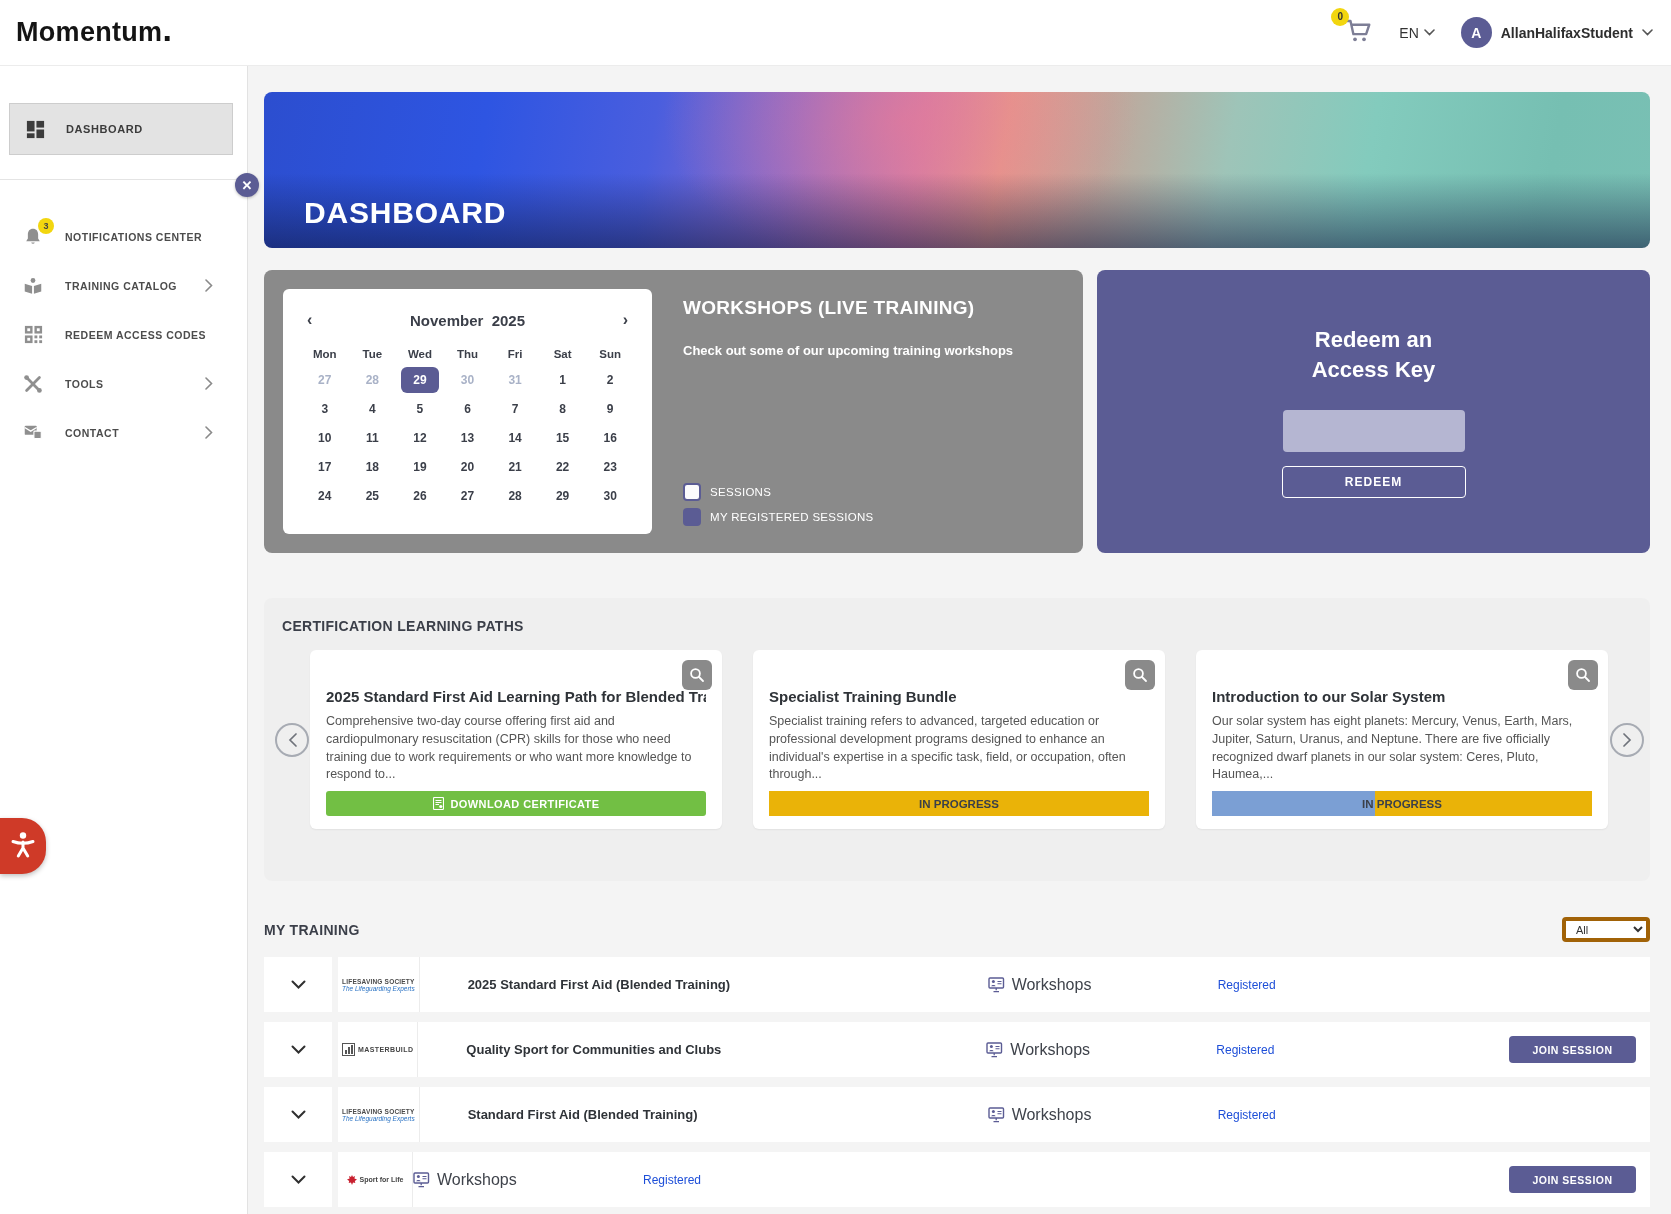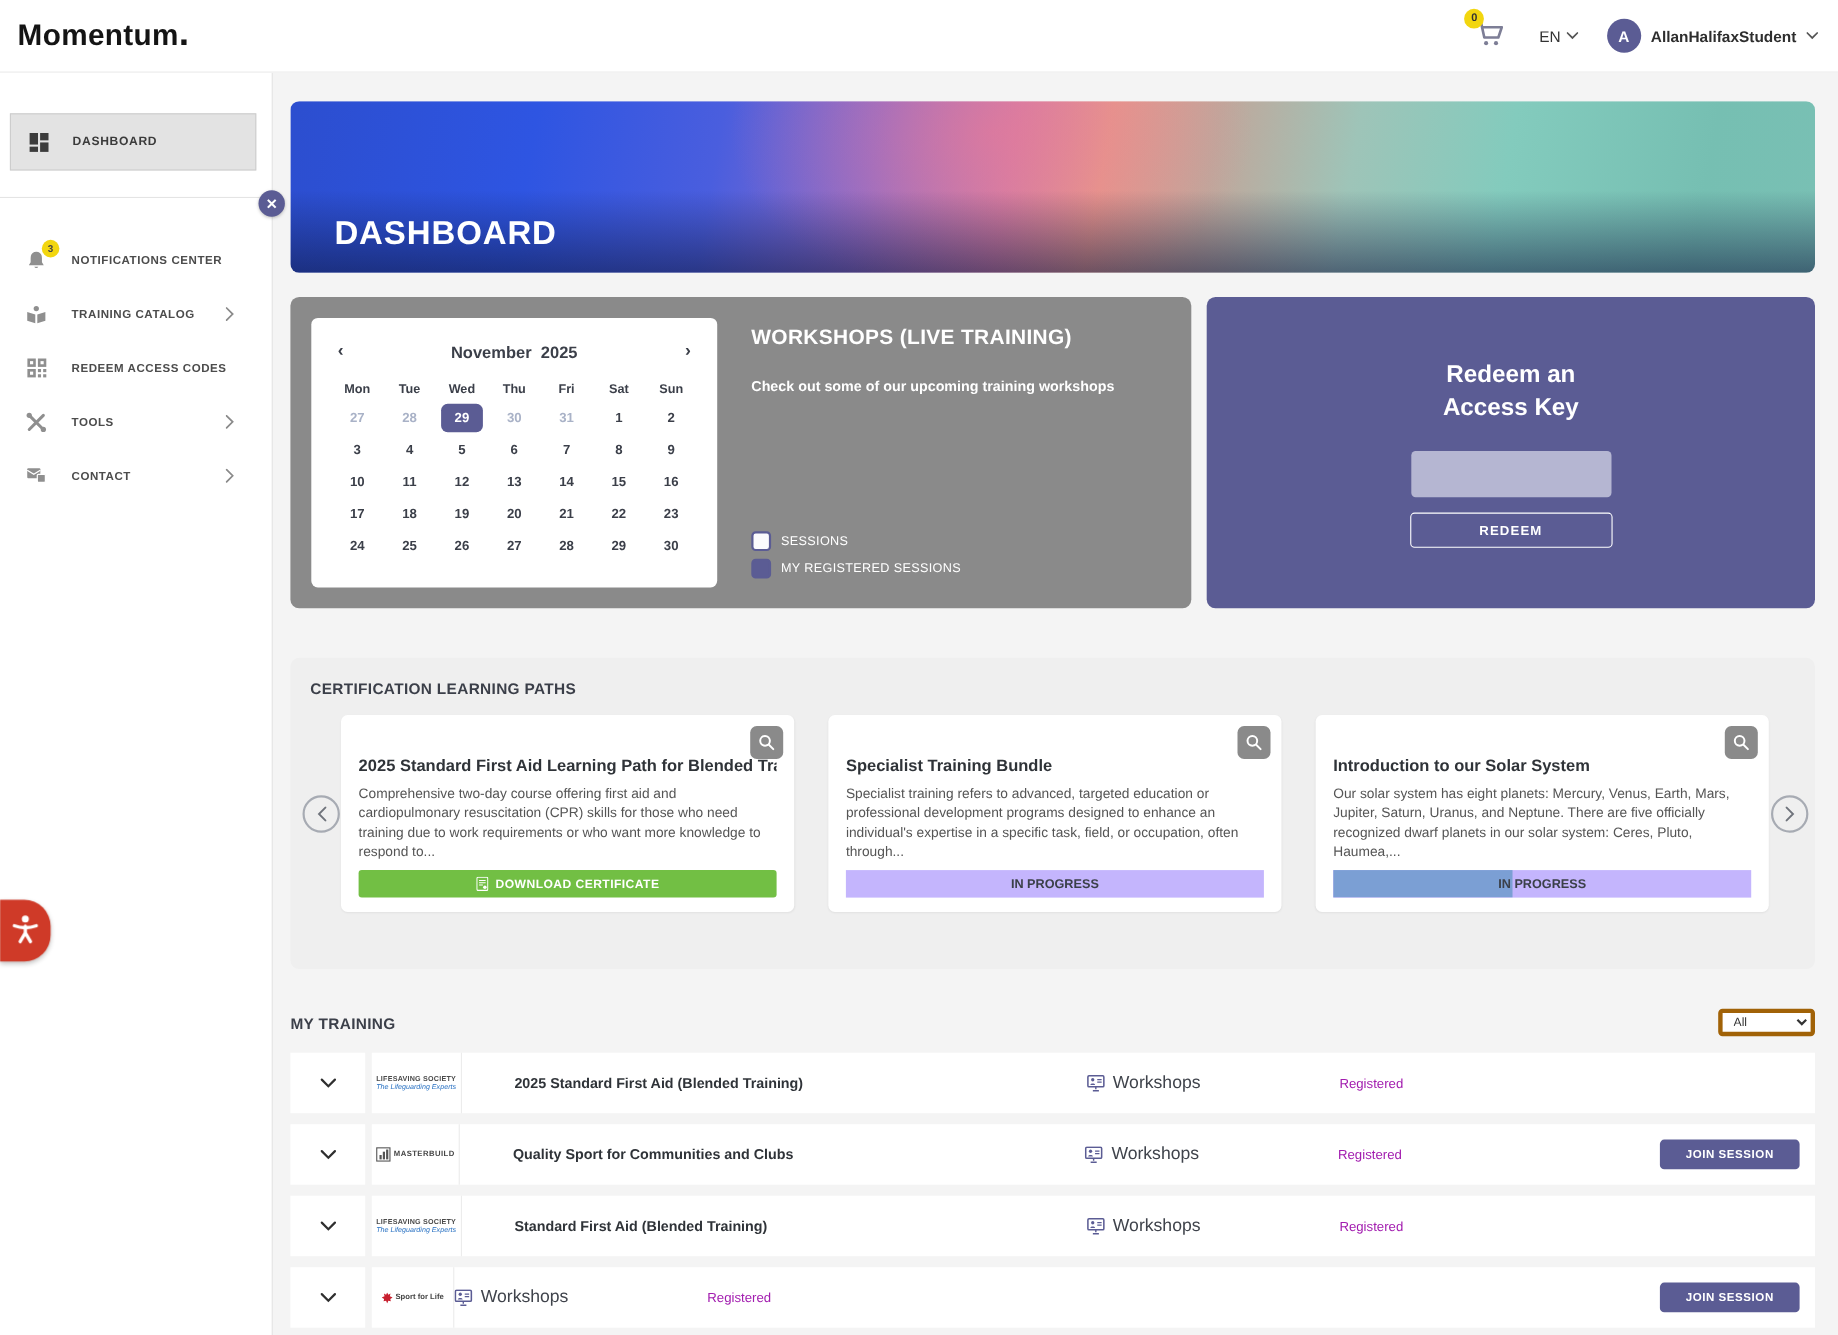--- a/index.html
+++ b/index.html
@@ -9,7 +9,7 @@
   
   .header { height:66px; background:#fff; border-bottom:1px solid #ececec;
     display:flex; align-items:center; justify-content:space-between; padding:0 18px 0 16px;
-    position:relative; z-index:30; }
+    position:relative; z-index:30;text-align:right; }
   .logo { font-size:27px; font-weight:800; letter-spacing:.3px; color:#141414; cursor:pointer; }
   .logo .dot { font-size:34px; font-weight:900; line-height:0; }
   .header-right { display:flex; align-items:center; gap:26px; }

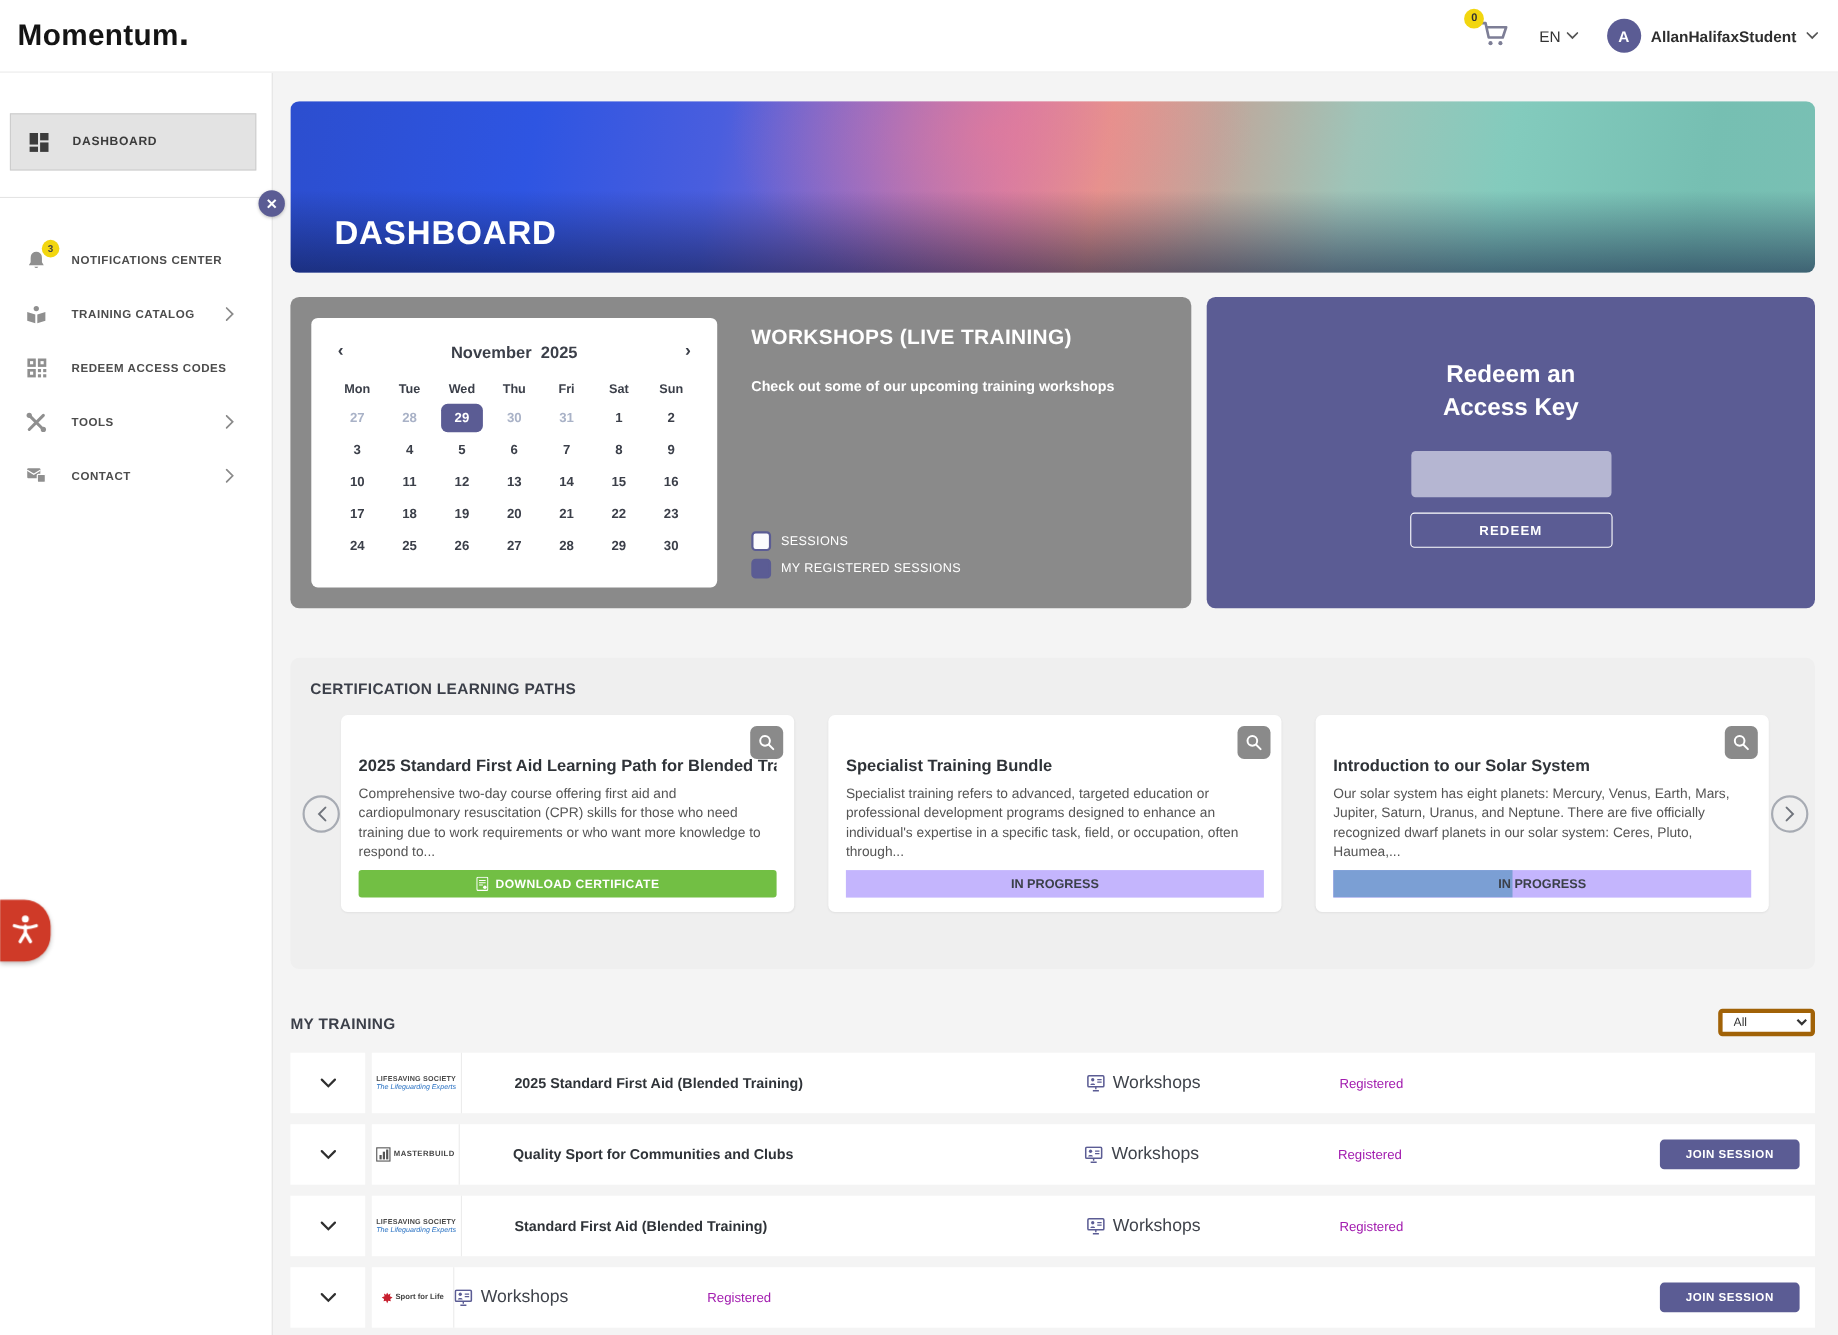--- a/index.html
+++ b/index.html
@@ -110,7 +110,7 @@
   .btn-green { width:100%; height:25px; background:#72bf44; border:none; border-radius:3px; color:#fff;
     font-size:11px; font-weight:700; letter-spacing:.4px; display:flex; align-items:center;
     justify-content:center; gap:7px; cursor:pointer; font-family:"Liberation Sans", sans-serif; }
-  .progress { position:relative; width:100%; height:25px; background:#c4b5fd; overflow:hidden; }
+  .progress { position:relative; width:100%; height:25px; background:#eab308; overflow:hidden; }
   .progress .fill { position:absolute; left:0; top:0; bottom:0; background:#7b9fd4; }
   .progress .plabel { position:absolute; inset:0; display:flex; align-items:center;
     justify-content:center; font-size:11.5px; font-weight:600; color:#3b4049; }

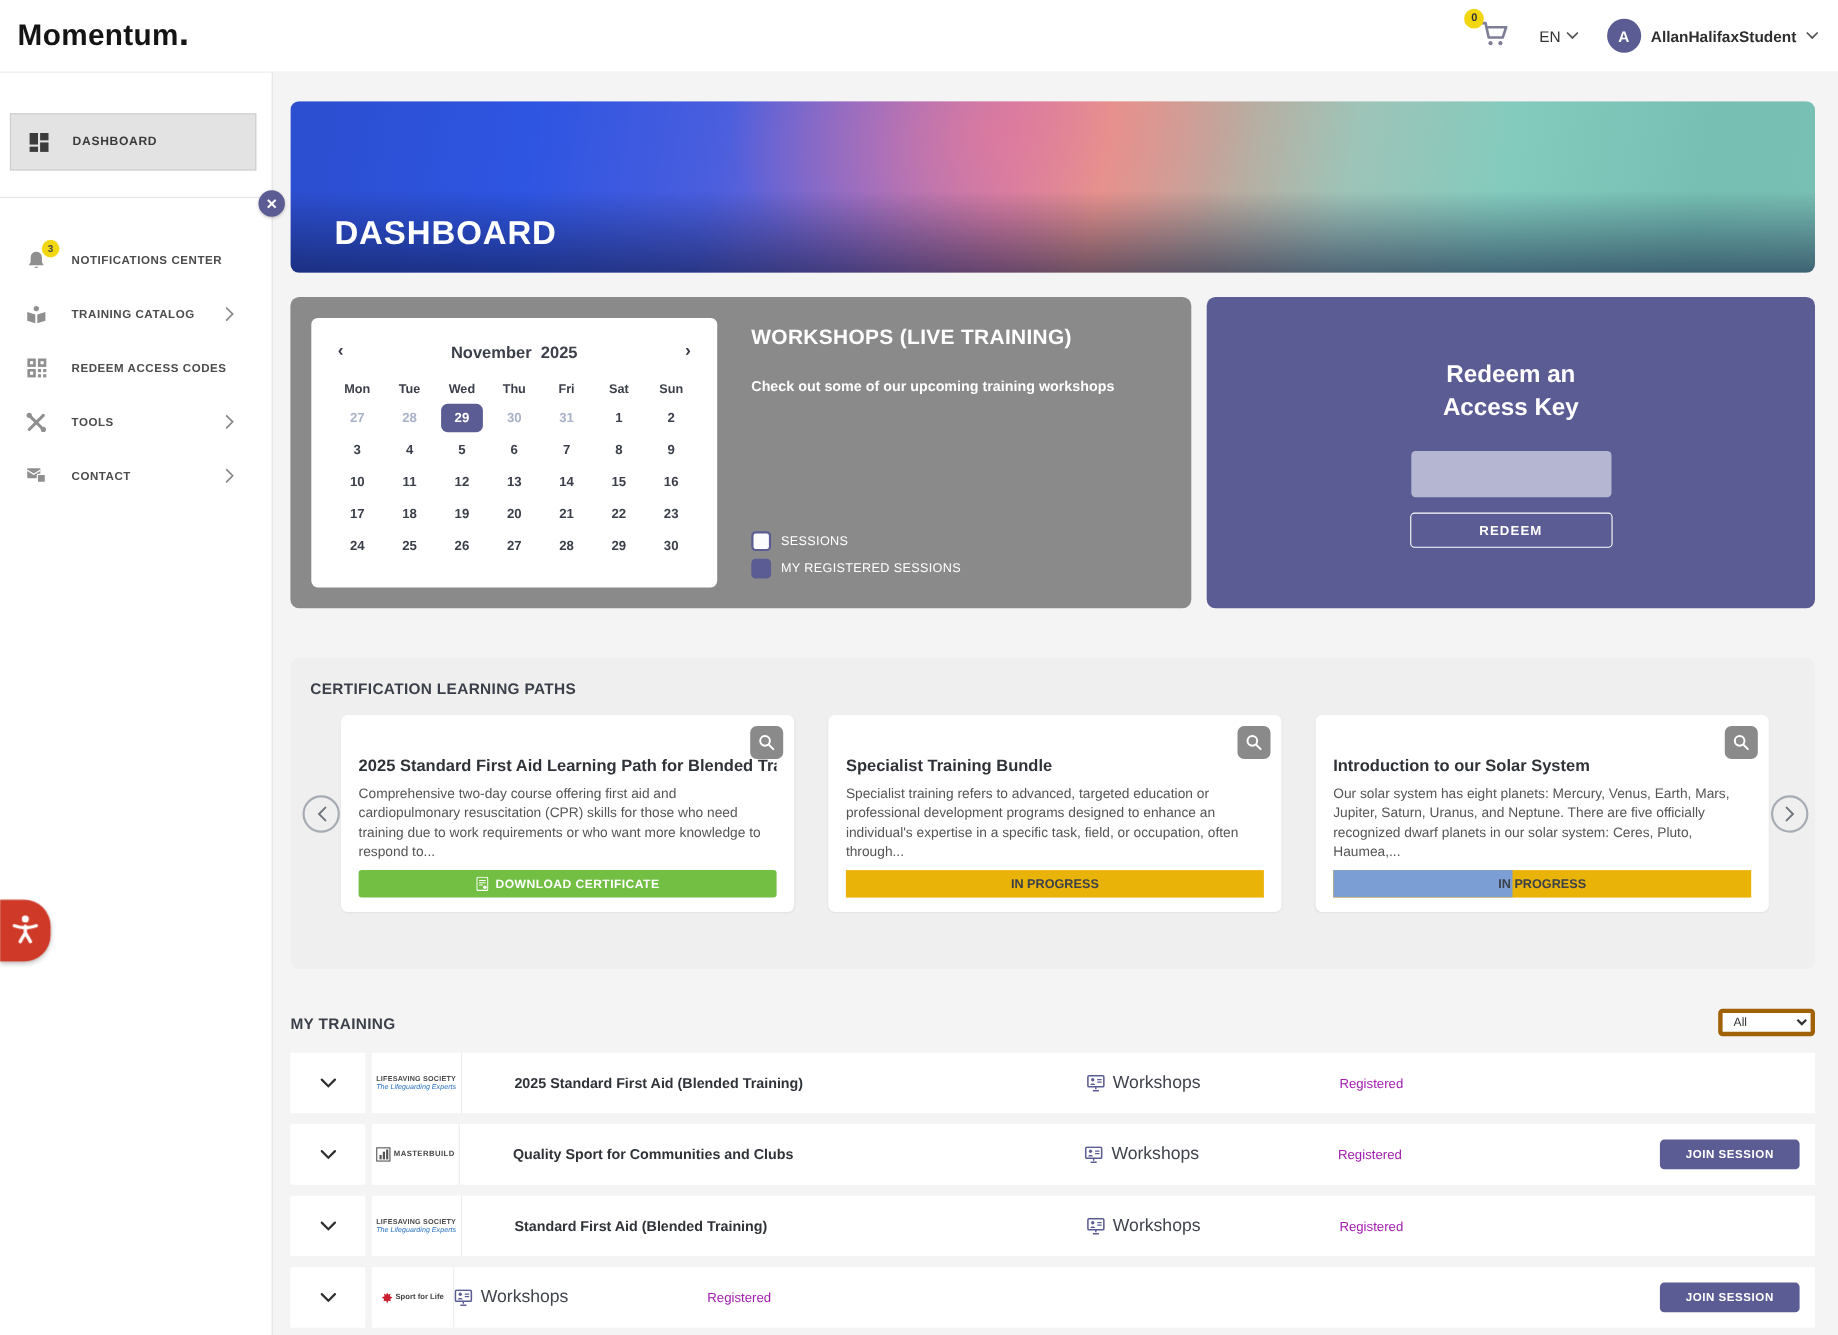--- a/index.html
+++ b/index.html
@@ -132,7 +132,7 @@
     flex-direction:column; align-items:center; justify-content:center; padding:0 4px; }
   .t-title { flex:0 0 568px; padding-left:48px; font-size:13px; font-weight:700; color:#2f3338; }
   .t-type { flex:0 0 230px; display:flex; align-items:center; gap:7px; font-size:16px; color:#3f434b; }
-  .t-status { flex:1; font-size:12px; color:#a21caf; }
+  .t-status { flex:1; font-size:12px; color:#1d4ed8; }
   .btn-join { width:127px; height:27px; background:#5b5c94; color:#fff; border:none; border-radius:4px;
     font-size:10.5px; font-weight:700; letter-spacing:.5px; cursor:pointer;
     font-family:"Liberation Sans", sans-serif; }

